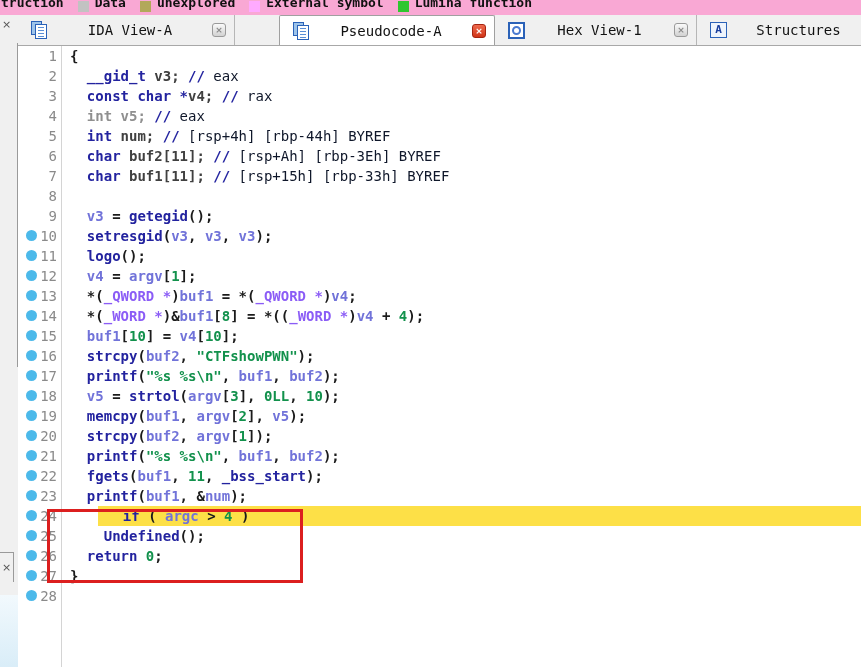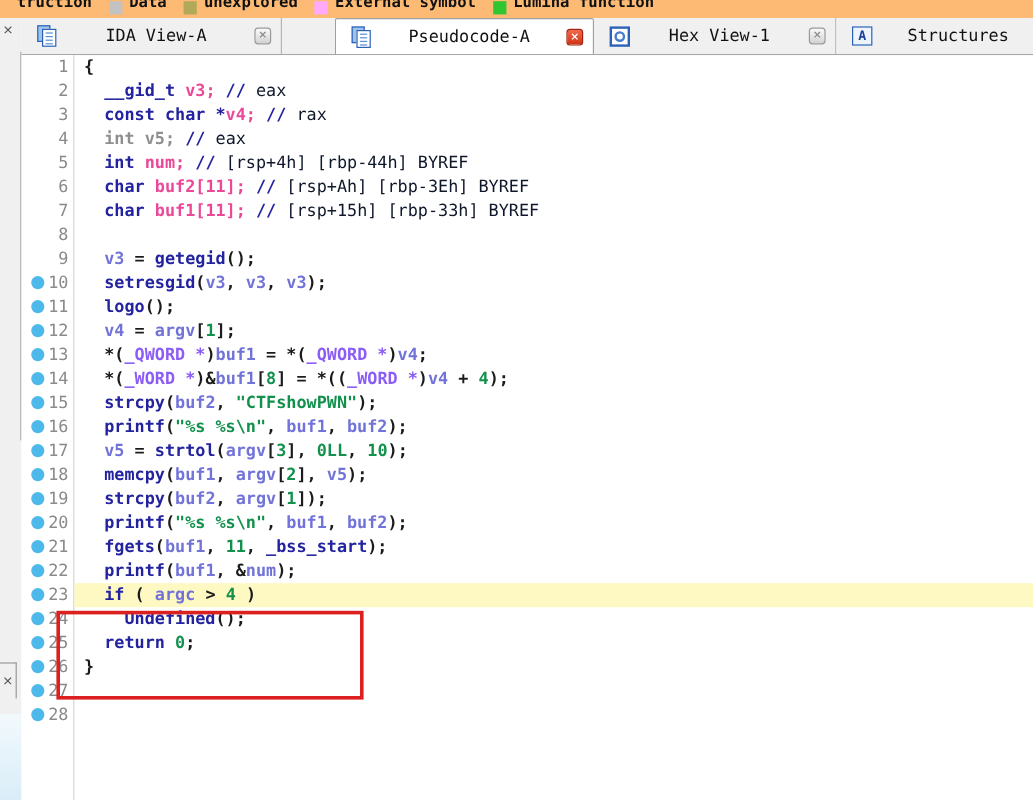--- a/index.html
+++ b/index.html
@@ -6,8 +6,8 @@
   html,body { width:861px; height:667px; overflow:hidden; background:#fff;
     font-family:"DejaVu Sans Mono", monospace; }
   
-  .legend { height:15px; background:#fdba74; overflow:hidden; display:flex;
-    align-items:flex-start; gap:14px; padding-left:14px; }
+  .legend { height:15px; background:#f9a8d4; overflow:hidden; display:flex;
+    align-items:flex-start; gap:14px; padding-left:1px; }
   .legend-item { display:flex; align-items:center; gap:6px; margin-top:-1px; }
   .legend-sq { width:11px; height:11px; display:inline-block; margin-top:2px; }
   .legend-label { font-size:13px; font-weight:bold; color:#111; line-height:18px;

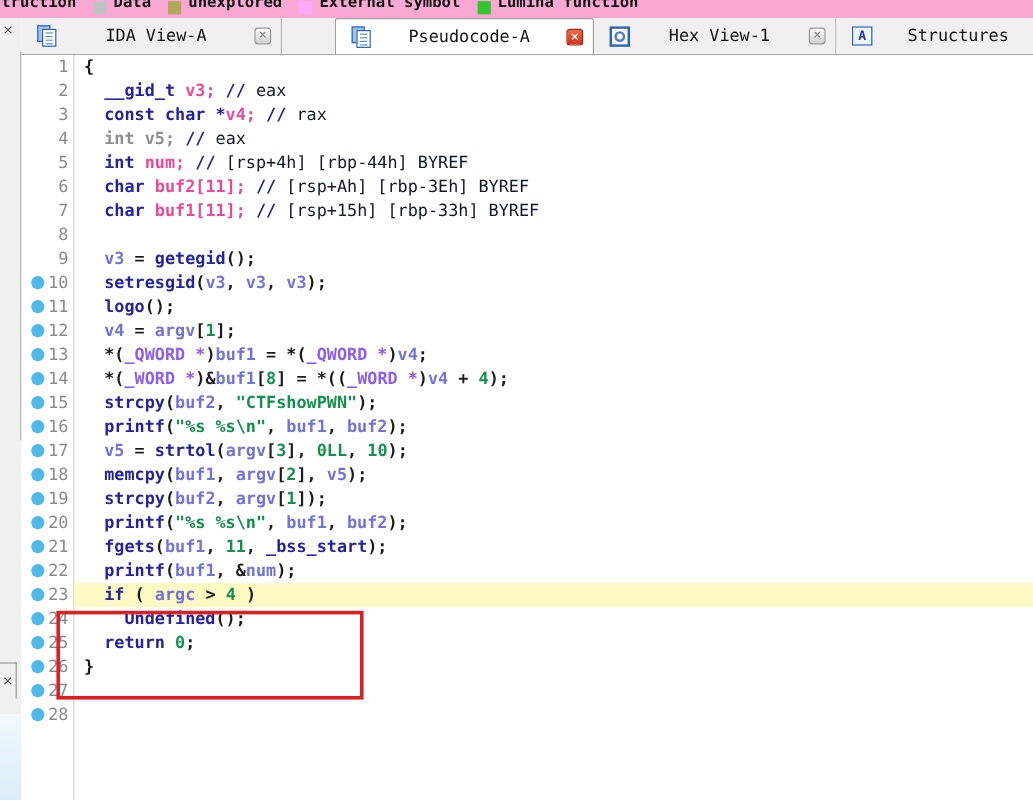--- a/index.html
+++ b/index.html
@@ -77,7 +77,7 @@
   .code-line.hl { background:#fef9c3; }
   .t-k { color:#23239f; }
   .t-p { color:#1b1b1b; }
-  .t-b { color:#ec4899; }
+  .t-b { color:#404040; }
   .t-v { color:#7173d9; }
   .t-c { color:#0f172a; font-weight:normal; }
   .t-s { color:#12914c; }

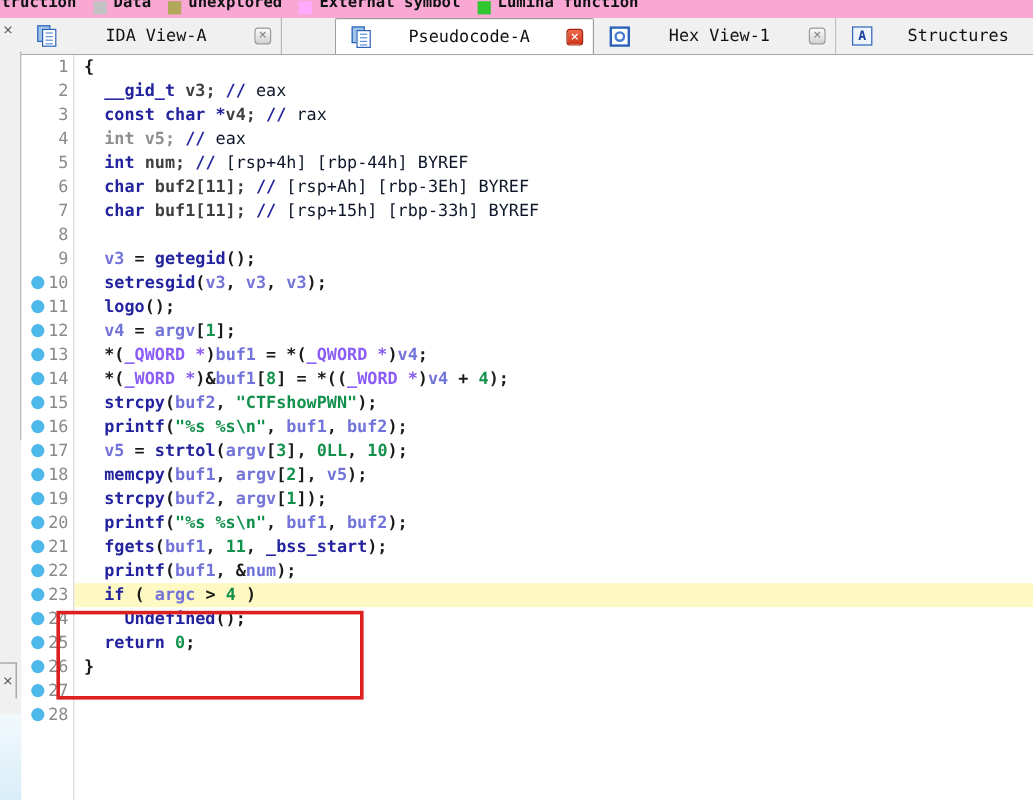--- a/index.html
+++ b/index.html
@@ -288,6 +288,7 @@
           <div class="code-line"><span class="t-v">  v4</span><span class="t-p"> = </span><span class="t-v">argv</span><span class="t-p">[</span><span class="t-n">1</span><span class="t-p">];</span></div>
           <div class="code-line"><span class="t-p">  *(</span><span class="t-g">_QWORD *</span><span class="t-p">)</span><span class="t-v">buf1</span><span class="t-p"> = *(</span><span class="t-g">_QWORD *</span><span class="t-p">)</span><span class="t-v">v4</span><span class="t-p">;</span></div>
           <div class="code-line"><span class="t-p">  *(</span><span class="t-g">_WORD *</span><span class="t-p">)&amp;</span><span class="t-v">buf1</span><span class="t-p">[</span><span class="t-n">8</span><span class="t-p">] = *((</span><span class="t-g">_WORD *</span><span class="t-p">)</span><span class="t-v">v4</span><span class="t-p"> + </span><span class="t-n">4</span><span class="t-p">);</span></div>
+          <div class="code-line"><span class="t-v">  buf1</span><span class="t-p">[</span><span class="t-n">10</span><span class="t-p">] = </span><span class="t-v">v4</span><span class="t-p">[</span><span class="t-n">10</span><span class="t-p">];</span></div>
           <div class="code-line"><span class="t-k">  strcpy</span><span class="t-p">(</span><span class="t-v">buf2</span><span class="t-p">, </span><span class="t-s">"CTFshowPWN"</span><span class="t-p">);</span></div>
           <div class="code-line"><span class="t-k">  printf</span><span class="t-p">(</span><span class="t-s">"%s %s\n"</span><span class="t-p">, </span><span class="t-v">buf1</span><span class="t-p">, </span><span class="t-v">buf2</span><span class="t-p">);</span></div>
           <div class="code-line"><span class="t-v">  v5</span><span class="t-p"> = </span><span class="t-k">strtol</span><span class="t-p">(</span><span class="t-v">argv</span><span class="t-p">[</span><span class="t-n">3</span><span class="t-p">], </span><span class="t-n">0LL</span><span class="t-p">, </span><span class="t-n">10</span><span class="t-p">);</span></div>

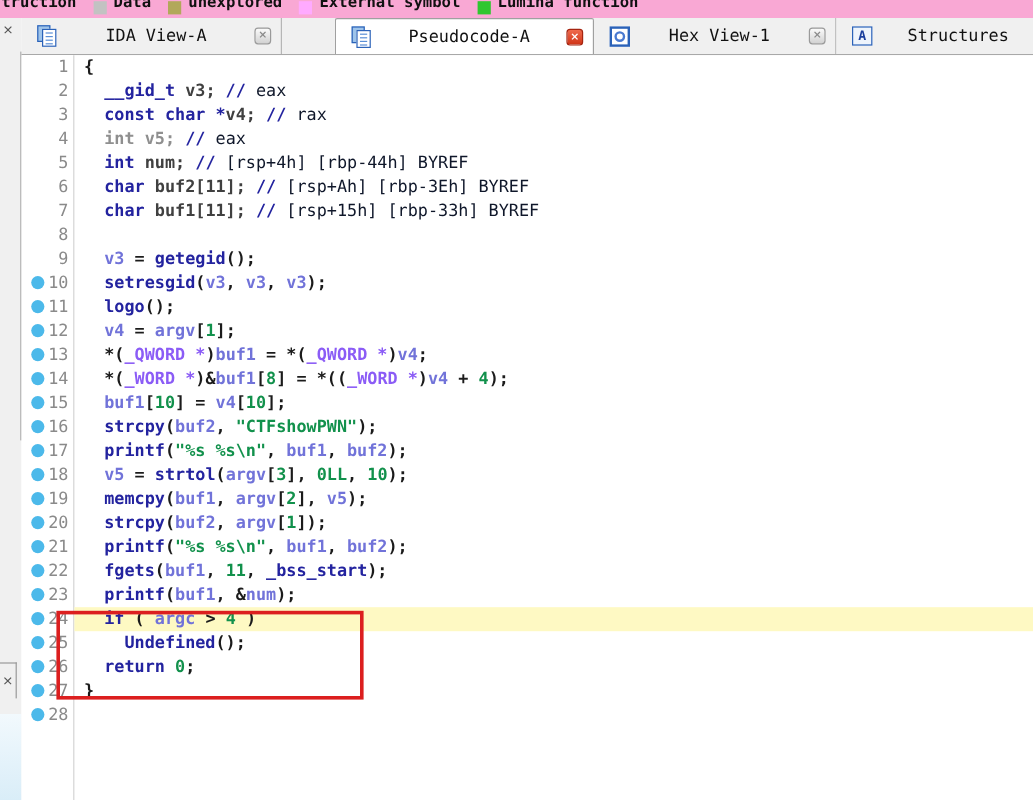--- a/index.html
+++ b/index.html
@@ -74,7 +74,7 @@
   .code { flex:1; position:relative; min-width:0; }
   .code-line { height:20px; line-height:20px; white-space:pre; font-size:14px;
     font-weight:bold; padding-left:8px; }
-  .code-line.hl { background:#fef9c3; }
+  .code-line.hl { background:#fde047;margin-left:36px; }
   .t-k { color:#23239f; }
   .t-p { color:#1b1b1b; }
   .t-b { color:#404040; }

